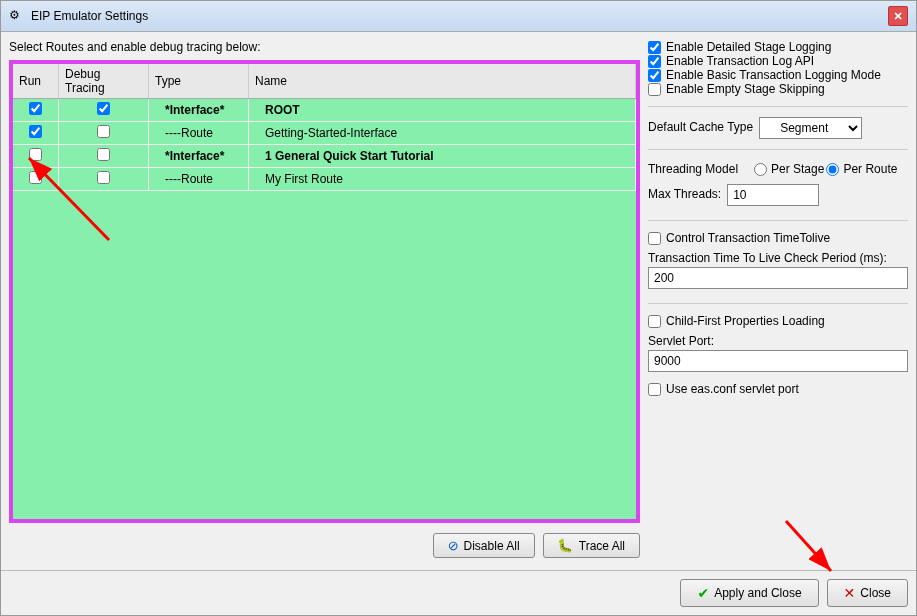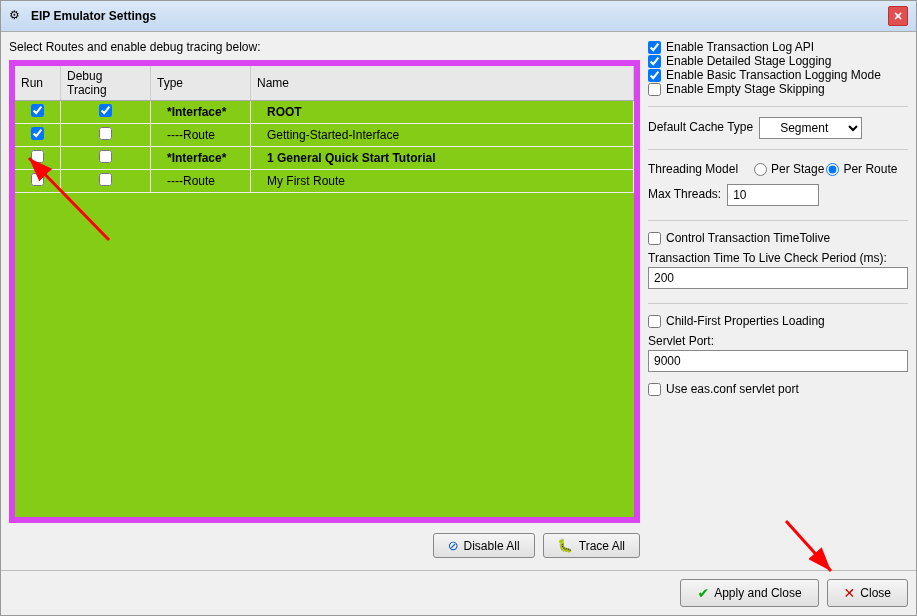--- a/index.html
+++ b/index.html
@@ -34,7 +34,7 @@
       display: inline-block;
     }
     .title-text {
-      font-weight: bold;
+      font-weight: normal;
       font-size: 12px;
     }
     .title-bar-close {

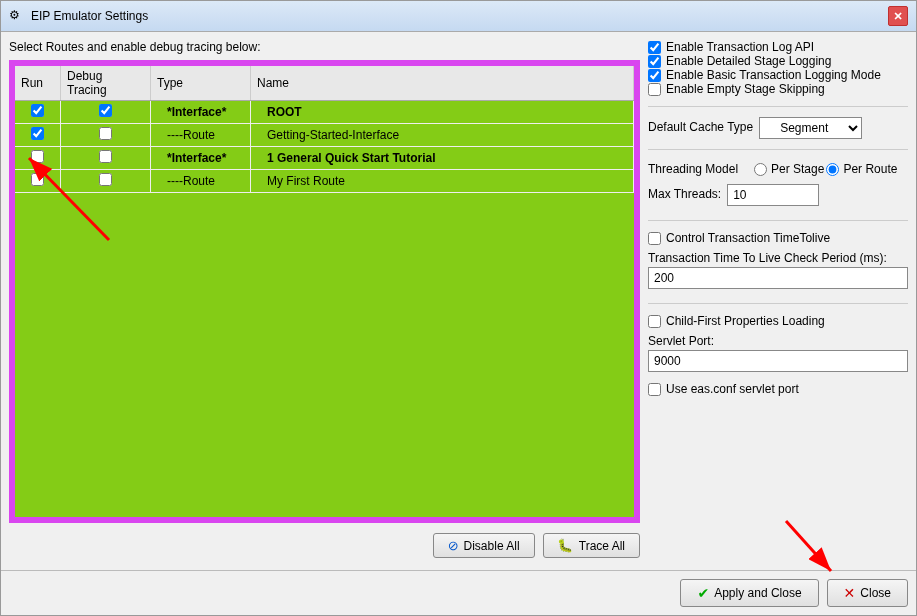--- a/index.html
+++ b/index.html
@@ -328,12 +328,12 @@
 
       <div id="checkboxes-container">
           <div class="checkbox-row">
+            <input type="checkbox" id="rcb-1" checked="" style="">
+            <label for="rcb-1">Enable Detailed Stage Logging</label>
+          </div>
+          <div class="checkbox-row">
             <input type="checkbox" id="rcb-0" checked="" style="">
             <label for="rcb-0">Enable Transaction Log API</label>
-          </div>
-          <div class="checkbox-row">
-            <input type="checkbox" id="rcb-1" checked="" style="">
-            <label for="rcb-1">Enable Detailed Stage Logging</label>
           </div>
           <div class="checkbox-row">
             <input type="checkbox" id="rcb-2" checked="" style="">

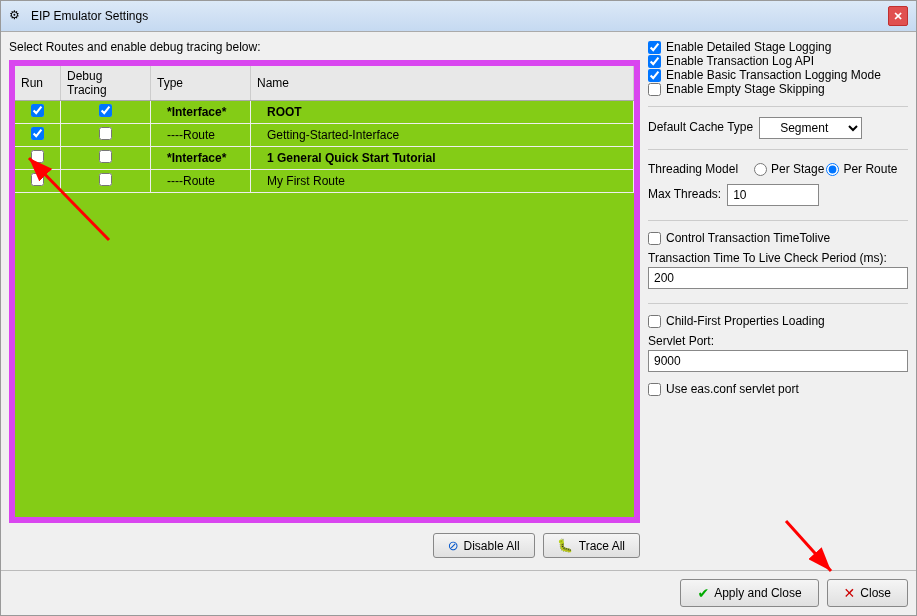--- a/index.html
+++ b/index.html
@@ -74,8 +74,8 @@
 
     .routes-table-container {
       flex: 1;
-      border: 6px solid #d946ef;
-      background: #84cc16;
+      border: 4px solid #d946ef;
+      background: #86efac;
       overflow: auto;
     }
 

